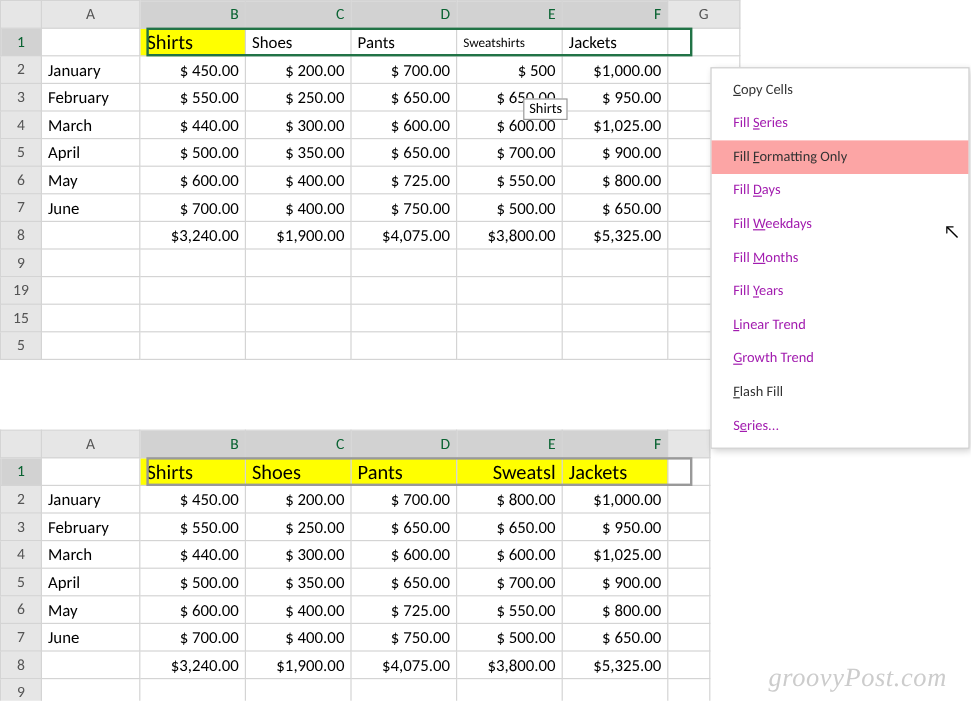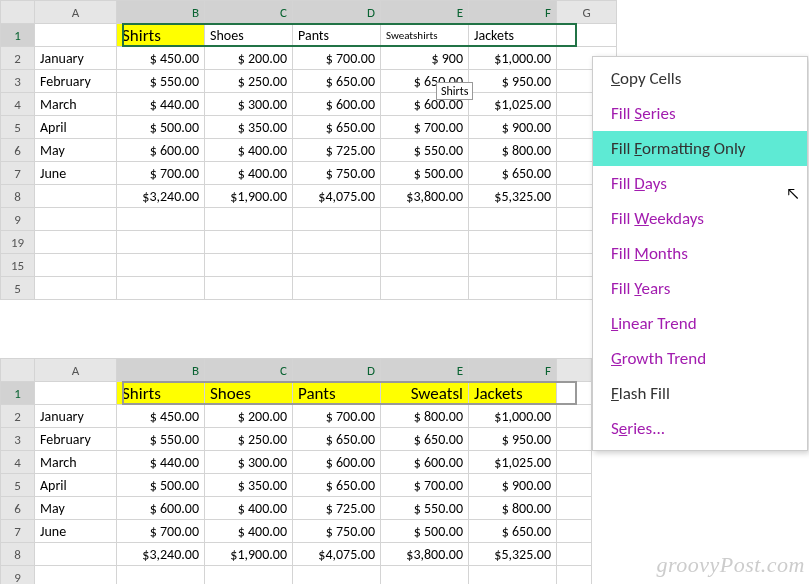--- a/index.html
+++ b/index.html
@@ -58,7 +58,7 @@
         <td class="col-data">$   450.00</td>
         <td class="col-data">$   200.00</td>
         <td class="col-data">$   700.00</td>
-        <td class="col-data">$   900</td>
+        <td class="col-data">$   500</td>
         <td class="col-data">$1,000.00</td>
         <td class="col-g"></td>
       </tr>

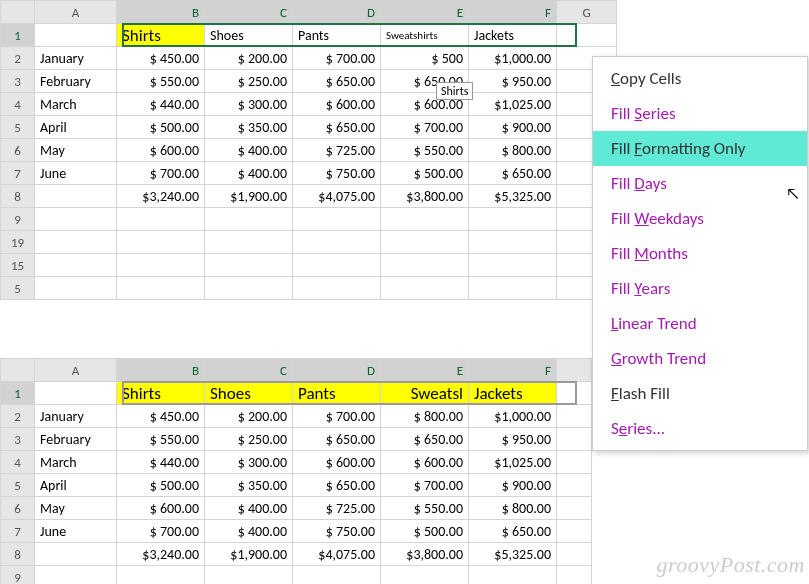--- a/index.html
+++ b/index.html
@@ -17,7 +17,7 @@
 .corner{width:34px;background:#e6e6e6!important}
 .tooltip{position:absolute;left:436px;top:82px;background:#fff;border:1px solid #999;padding:1px 4px;font-size:12px;z-index:5}
 .menu{position:absolute;left:592px;top:56px;width:216px;background:#fff;border:1px solid #ccc;box-shadow:2px 2px 6px rgba(0,0,0,.2);padding:4px 0;z-index:10}
-.menu-item{padding:7px 18px;font-size:17px;color:#333;cursor:pointer}
+.menu-item{padding:7px 18px;font-size:12px;color:#333;cursor:pointer}
 .menu-item.dis{color:#a21caf;cursor:default}
 .menu-item.hov{background:#5eead4}
 .u{text-decoration:underline}

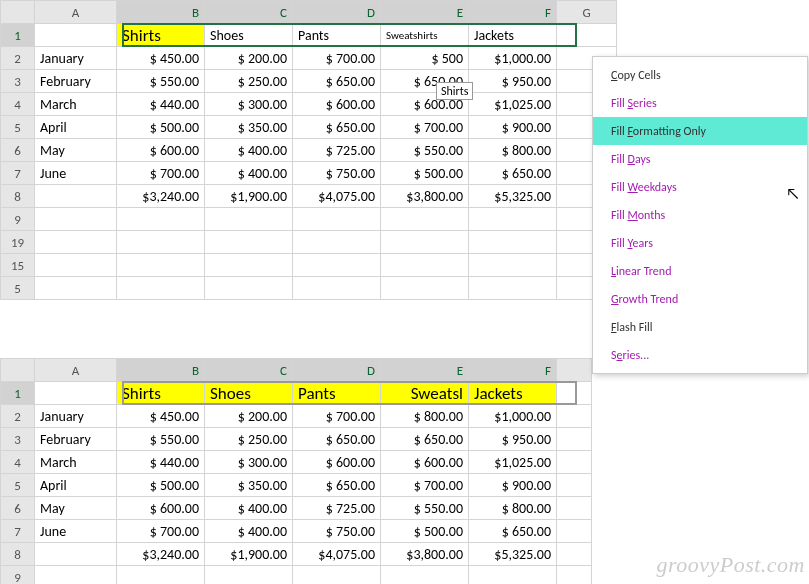--- a/index.html
+++ b/index.html
@@ -19,7 +19,7 @@
 .menu{position:absolute;left:592px;top:56px;width:216px;background:#fff;border:1px solid #ccc;box-shadow:2px 2px 6px rgba(0,0,0,.2);padding:4px 0;z-index:10}
 .menu-item{padding:7px 18px;font-size:12px;color:#333;cursor:pointer}
 .menu-item.dis{color:#a21caf;cursor:default}
-.menu-item.hov{background:#5eead4}
+.menu-item.hov{background:#fca5a5}
 .u{text-decoration:underline}
 .cursor{position:absolute;left:786px;top:184px;font-size:16px;z-index:11}
 .watermark{position:absolute;right:4px;bottom:6px;font-family:Georgia,serif;font-style:italic;font-size:22px;color:#ccc;letter-spacing:.5px}

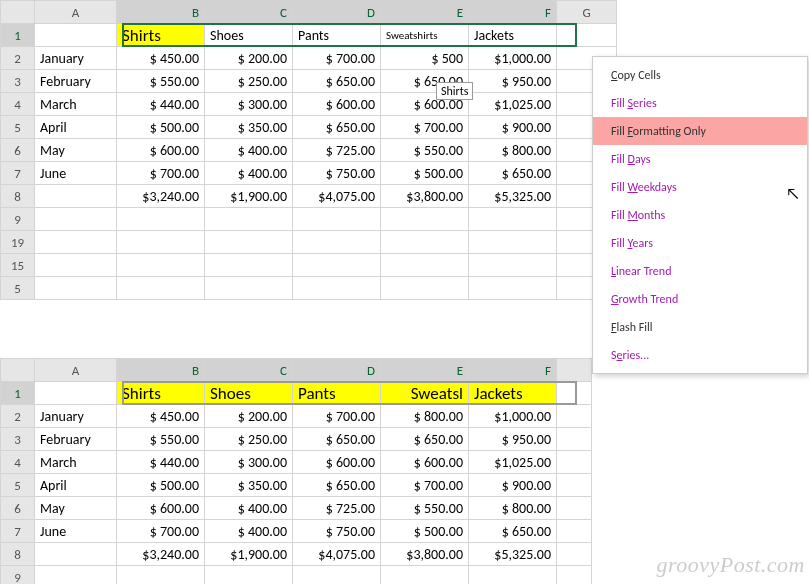--- a/index.html
+++ b/index.html
@@ -22,7 +22,7 @@
 .menu-item.hov{background:#fca5a5}
 .u{text-decoration:underline}
 .cursor{position:absolute;left:786px;top:184px;font-size:16px;z-index:11}
-.watermark{position:absolute;right:4px;bottom:6px;font-family:Georgia,serif;font-style:italic;font-size:22px;color:#ccc;letter-spacing:.5px}
+.watermark{position:absolute;right:20px;bottom:6px;font-family:Georgia,serif;font-style:italic;font-size:22px;color:#ccc;letter-spacing:.5px}
 .sel-range-top{position:absolute;left:122px;top:23px;width:455px;height:24px;border:2px solid #217346;pointer-events:none;z-index:3}
 .sel-range-bot{position:absolute;left:122px;top:381px;width:455px;height:24px;border:2px solid #999;pointer-events:none;z-index:3}
 .col-g{width:60px}

